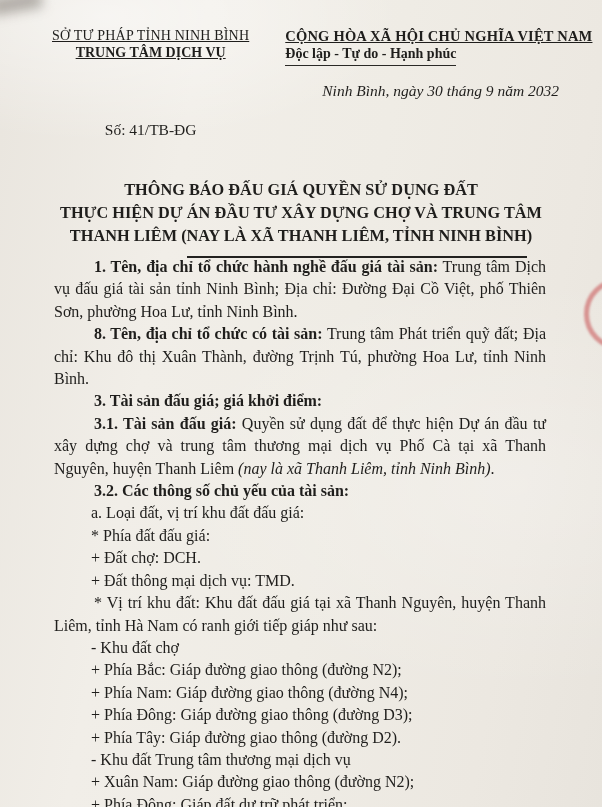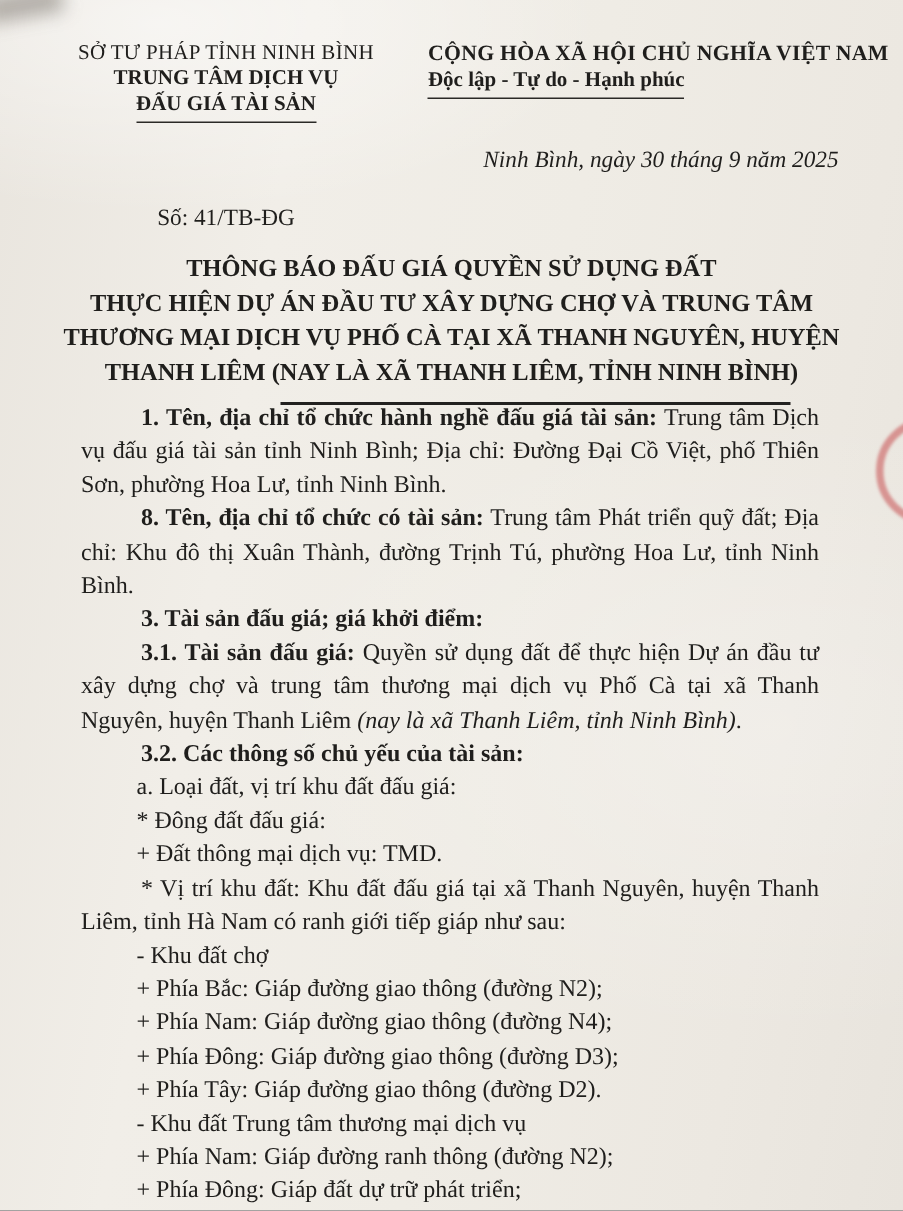--- a/index.html
+++ b/index.html
@@ -29,7 +29,7 @@
     filter:blur(1.2px);
     pointer-events:none;
   }
-  .header{display:flex;justify-content:space-between;padding:27px 6px 0 16px;}
+  .header{display:flex;justify-content:space-between;padding:27px 6px 0 16px;text-decoration:underline;}
   .h-left{width:286px;text-align:center;line-height:17px;}
   .h-right{width:330px;text-align:left;line-height:18px;}
   .h-line{white-space:nowrap;}

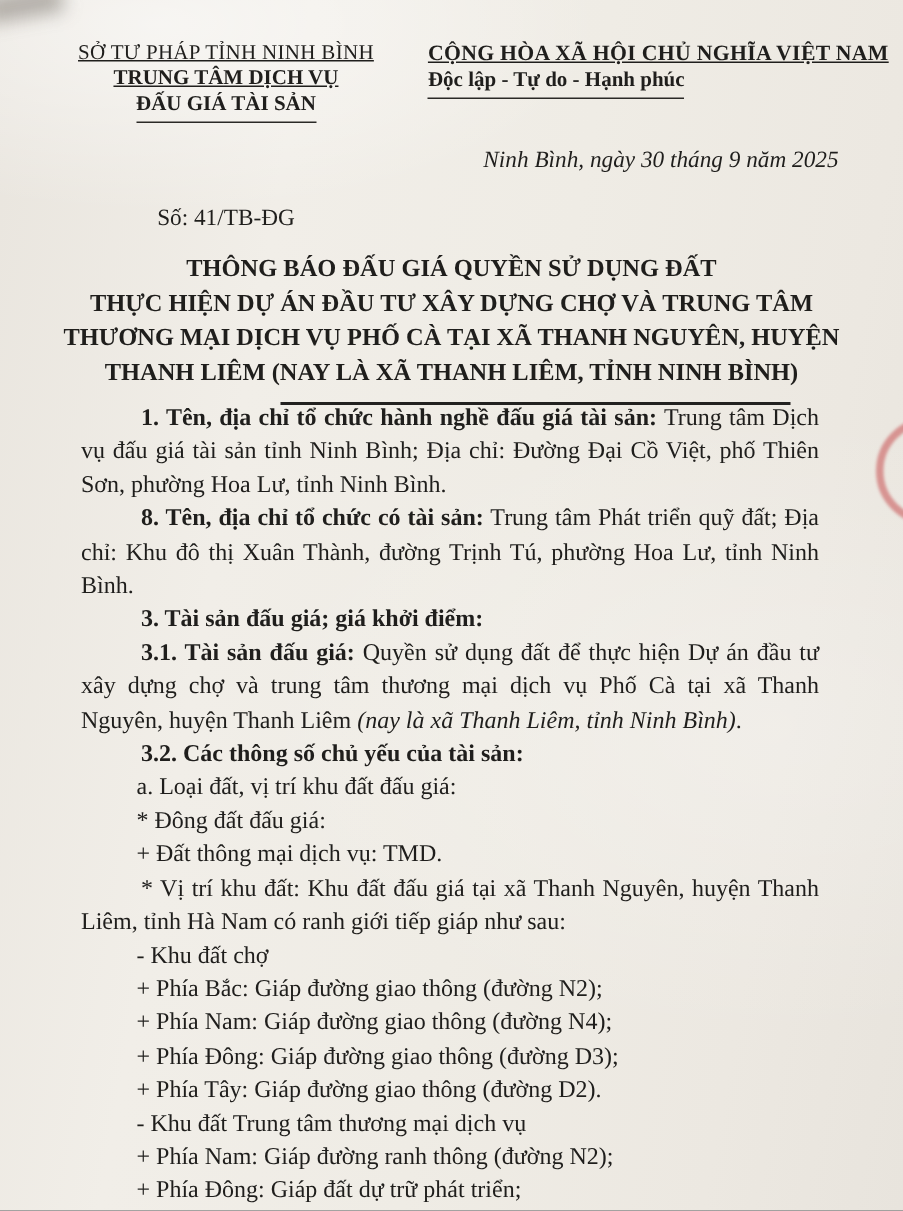--- a/index.html
+++ b/index.html
@@ -63,7 +63,6 @@
     <div class="h-left">
       <div class="h-line l1">SỞ TƯ PHÁP TỈNH NINH BÌNH</div>
       <div class="h-line l2">TRUNG TÂM DỊCH VỤ</div>
-      <div class="h-line l3"><span>ĐẤU GIÁ TÀI SẢN</span></div>
     </div>
     <div class="h-right">
       <div class="h-line l1">CỘNG HÒA XÃ HỘI CHỦ NGHĨA VIỆT NAM</div>

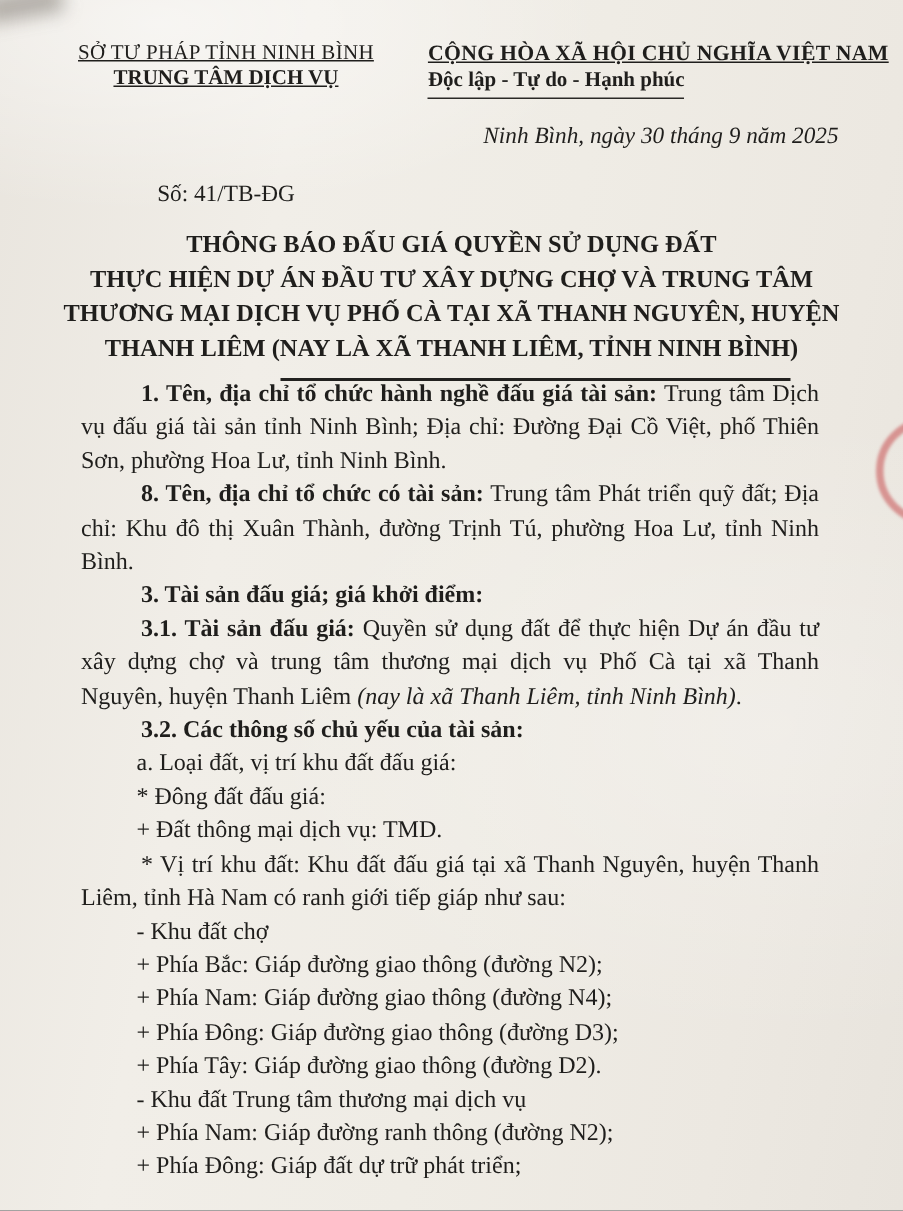--- a/index.html
+++ b/index.html
@@ -72,7 +72,7 @@
 
   <div class="numdate">
     <div class="num">Số: 41/TB-ĐG</div>
-    <div class="date">Ninh Bình, ngày 30 tháng 9 năm 2025</div>
+    <div class="date">Ninh Bình, ngày 30 tháng 9 năm 2032</div>
   </div>
 
   <div class="title">

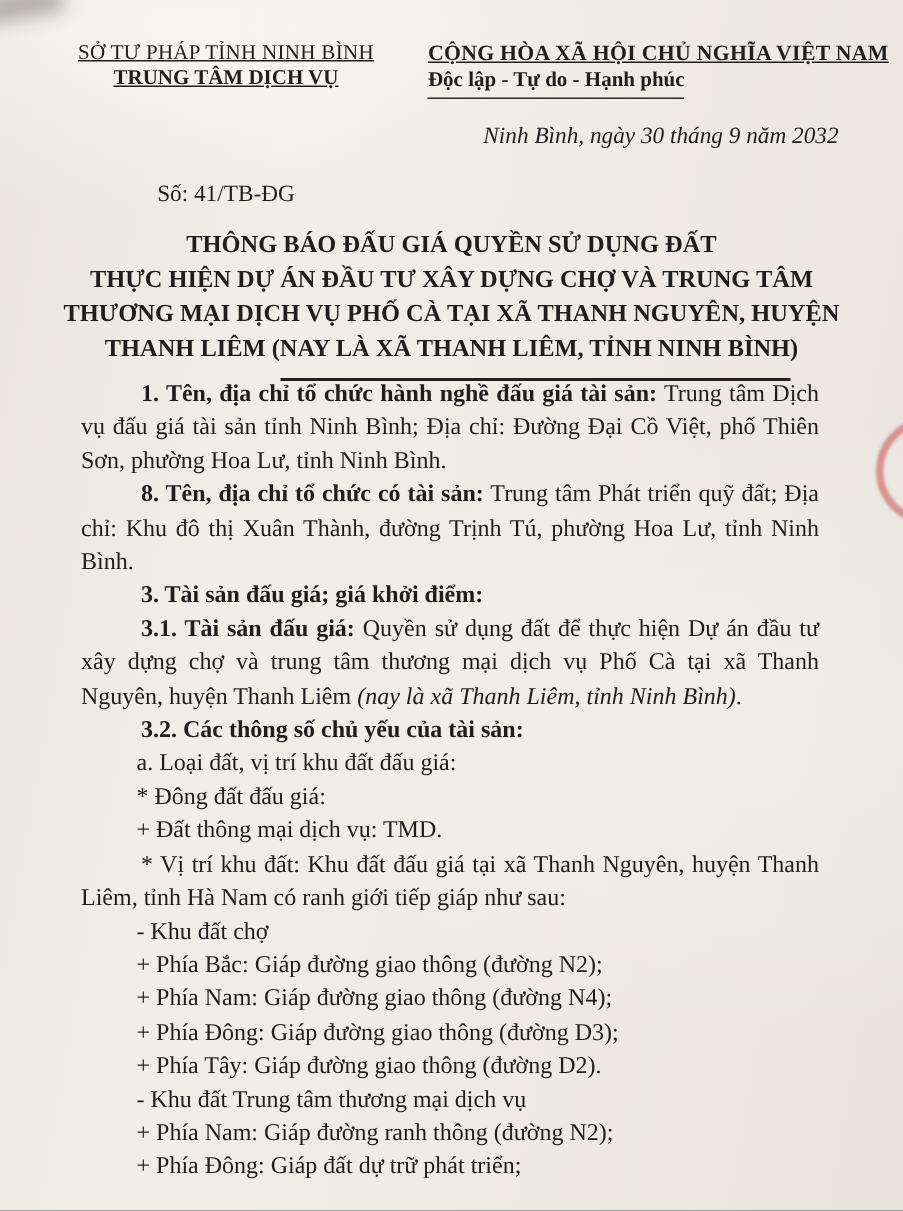--- a/index.html
+++ b/index.html
@@ -42,7 +42,7 @@
   .numdate{display:flex;justify-content:space-between;padding:16px 6px 0 16px;}
   .numdate .num{width:286px;text-align:center;font-size:15.5px;margin-top:39px;}
   .numdate .date{width:330px;text-align:center;font-size:15.5px;font-style:italic;}
-  .title{margin-top:12px;text-align:center;font-weight:bold;font-size:16.3px;line-height:23px;}
+  .title{margin-top:39px;text-align:center;font-weight:bold;font-size:16.3px;line-height:23px;}
   .title .t-line{white-space:nowrap;}
   .title .t-underline{border-bottom:2px solid #22211f;padding-bottom:11px;}
   .body{margin-top:9px;padding:0 56px 0 54px;font-size:16px;line-height:22.4px;}

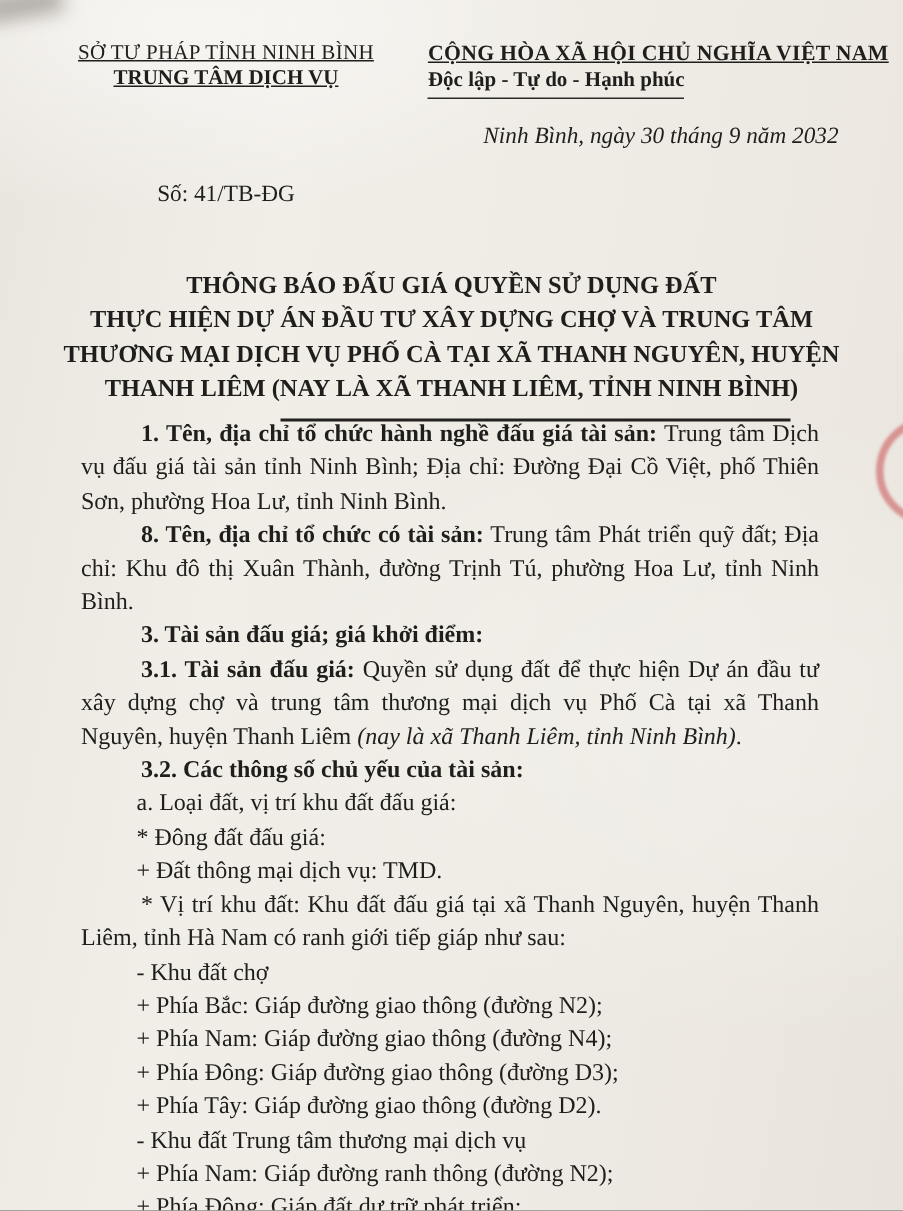--- a/index.html
+++ b/index.html
@@ -78,7 +78,6 @@
   <div class="title">
     <div class="t-line">THÔNG BÁO ĐẤU GIÁ QUYỀN SỬ DỤNG ĐẤT</div>
     <div class="t-line">THỰC HIỆN DỰ ÁN ĐẦU TƯ XÂY DỰNG CHỢ VÀ TRUNG TÂM</div>
-    <div class="t-line">THƯƠNG MẠI DỊCH VỤ PHỐ CÀ TẠI XÃ THANH NGUYÊN, HUYỆN</div>
     <div class="t-line"><span>THANH LIÊM (</span><span class="t-underline">NAY LÀ XÃ THANH LIÊM, TỈNH NINH BÌNH</span><span>)</span></div>
   </div>
 

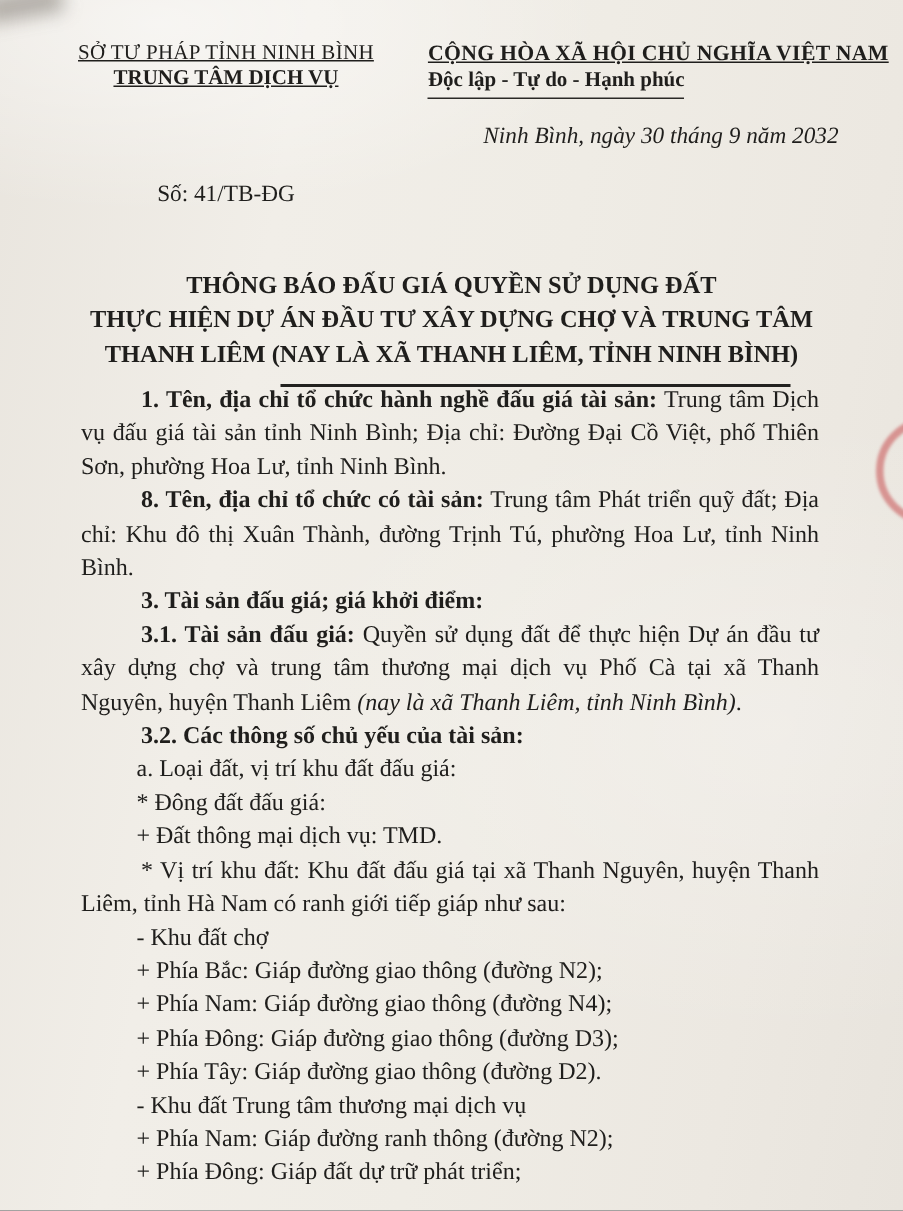--- a/index.html
+++ b/index.html
@@ -103,7 +103,7 @@
     </div>
 
     <div class="item">a. Loại đất, vị trí khu đất đấu giá:</div>
-    <div class="item">* Đông đất đấu giá:</div>
+    <div class="item">* Phía đất đấu giá:</div>
     <div class="item">+ Đất thông mại dịch vụ: TMD.</div>
 
     <div class="para">* Vị trí khu đất: Khu đất đấu giá tại xã Thanh Nguyên, huyện Thanh Liêm, tỉnh Hà Nam có ranh giới tiếp giáp như sau:</div>

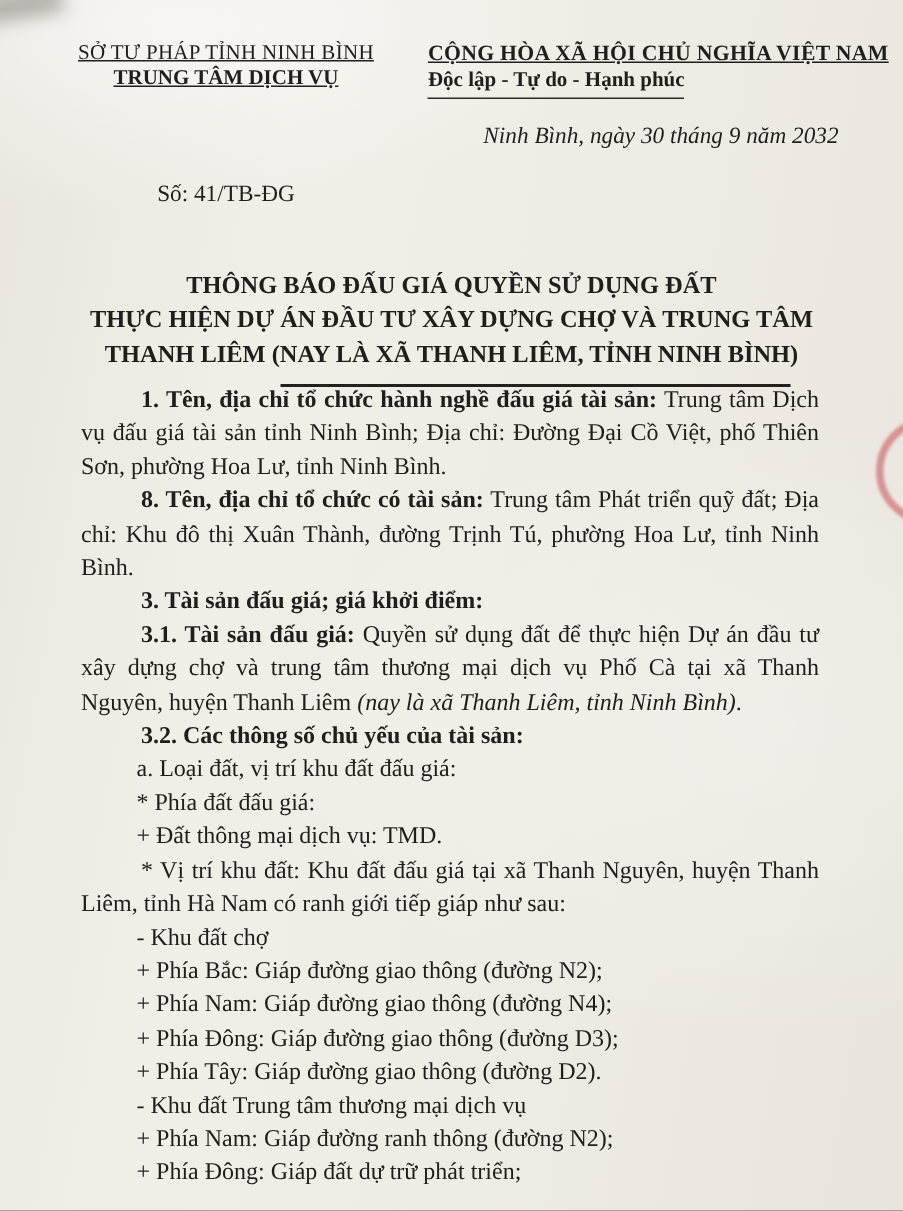--- a/index.html
+++ b/index.html
@@ -104,6 +104,7 @@
 
     <div class="item">a. Loại đất, vị trí khu đất đấu giá:</div>
     <div class="item">* Phía đất đấu giá:</div>
+    <div class="item">+ Đất chợ: DCH.</div>
     <div class="item">+ Đất thông mại dịch vụ: TMD.</div>
 
     <div class="para">* Vị trí khu đất: Khu đất đấu giá tại xã Thanh Nguyên, huyện Thanh Liêm, tỉnh Hà Nam có ranh giới tiếp giáp như sau:</div>

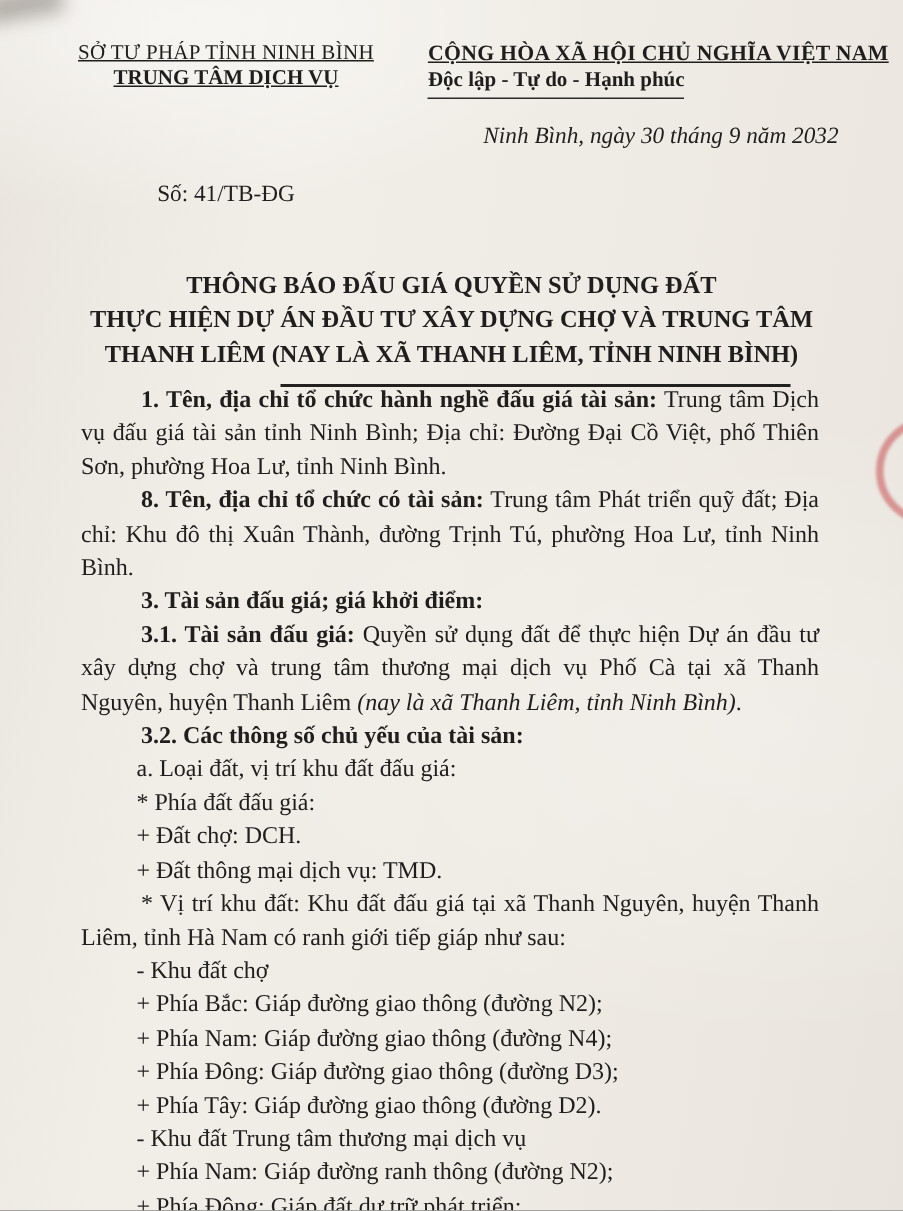--- a/index.html
+++ b/index.html
@@ -116,7 +116,7 @@
     <div class="item">+ Phía Tây: Giáp đường giao thông (đường D2).</div>
 
     <div class="item">- Khu đất Trung tâm thương mại dịch vụ</div>
-    <div class="item">+ Phía Nam: Giáp đường ranh thông (đường N2);</div>
+    <div class="item">+ Xuân Nam: Giáp đường giao thông (đường N2);</div>
     <div class="item">+ Phía Đông: Giáp đất dự trữ phát triển;</div>
 
   </div>

